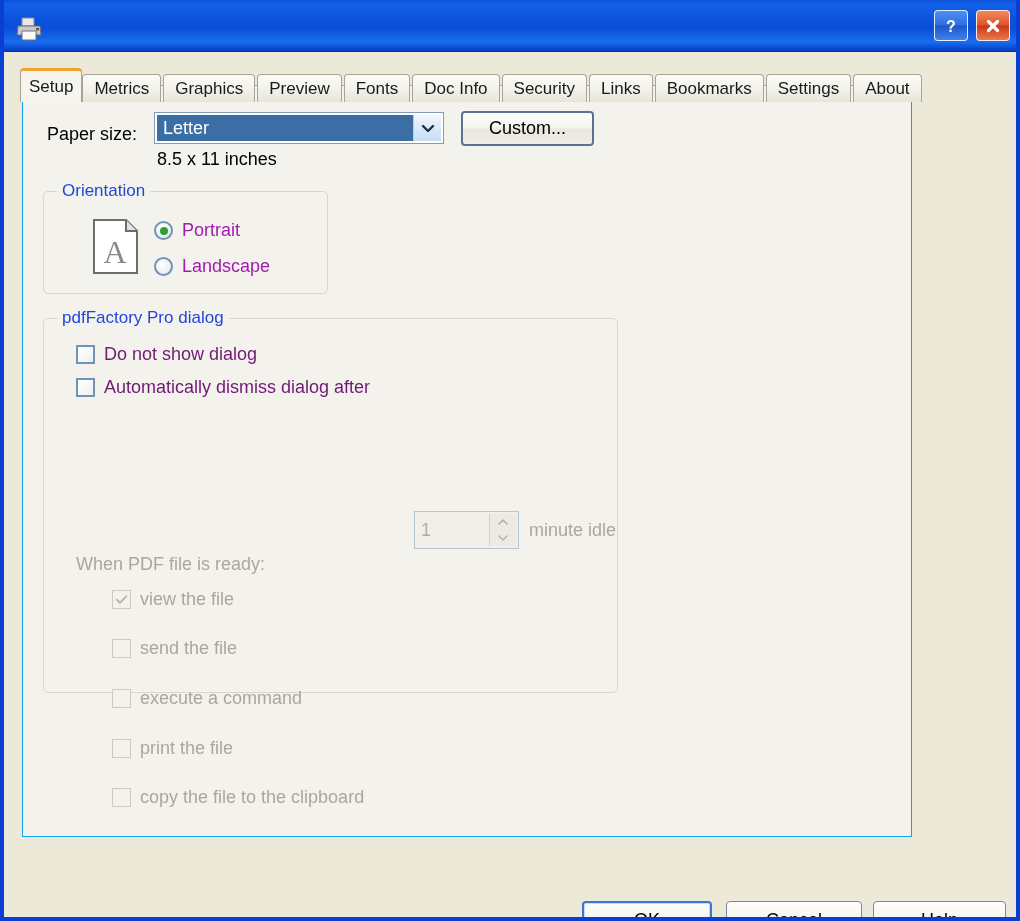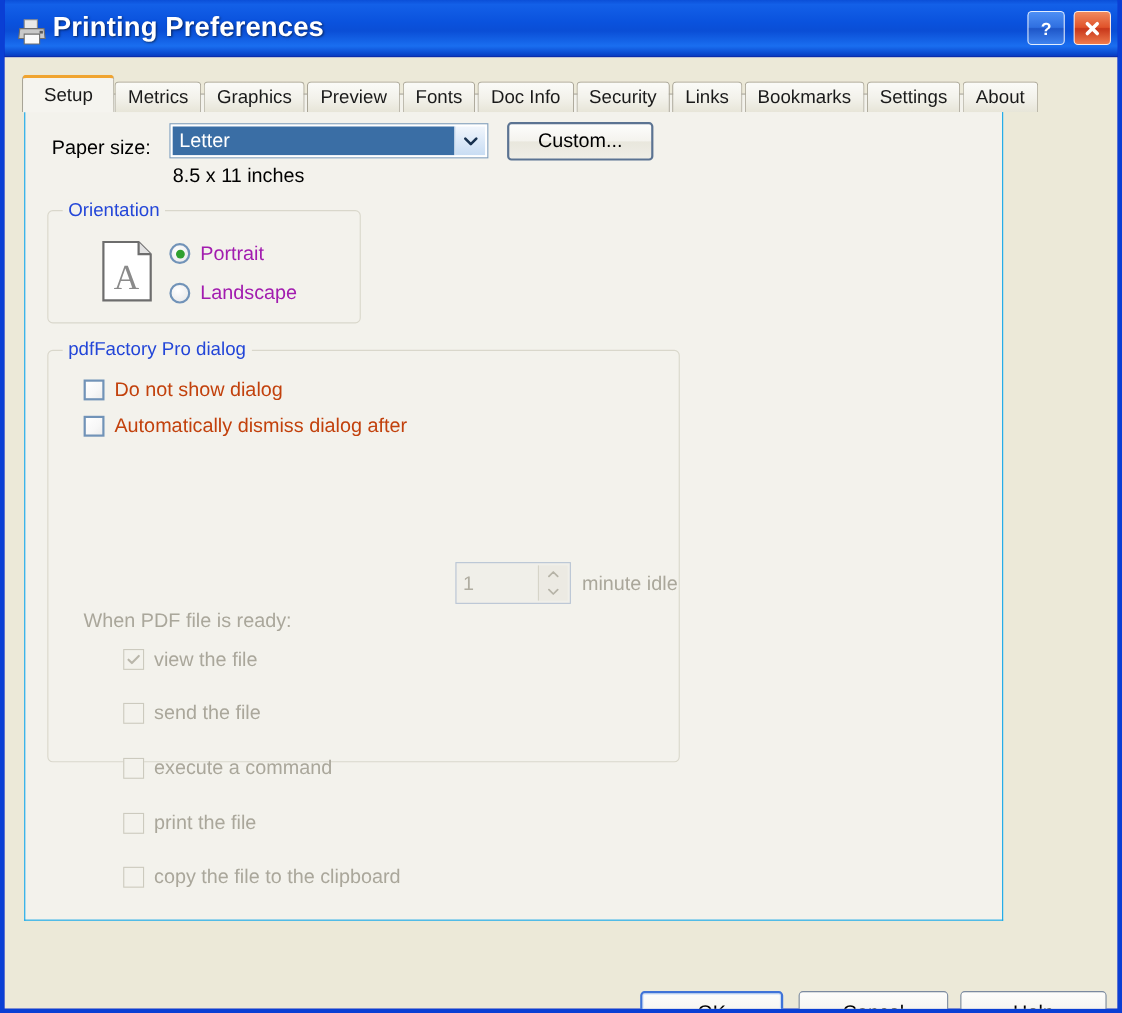--- a/index.html
+++ b/index.html
@@ -366,7 +366,6 @@
         <rect x="22" y="13" width="3" height="2.5" fill="#5a5a5a"></rect>
       </svg>
     </span>
-    <span class="title-text">Printing Preferences</span>
 
     <div class="win-btn btn-help">
       <svg viewBox="0 0 20 20" width="20" height="20">

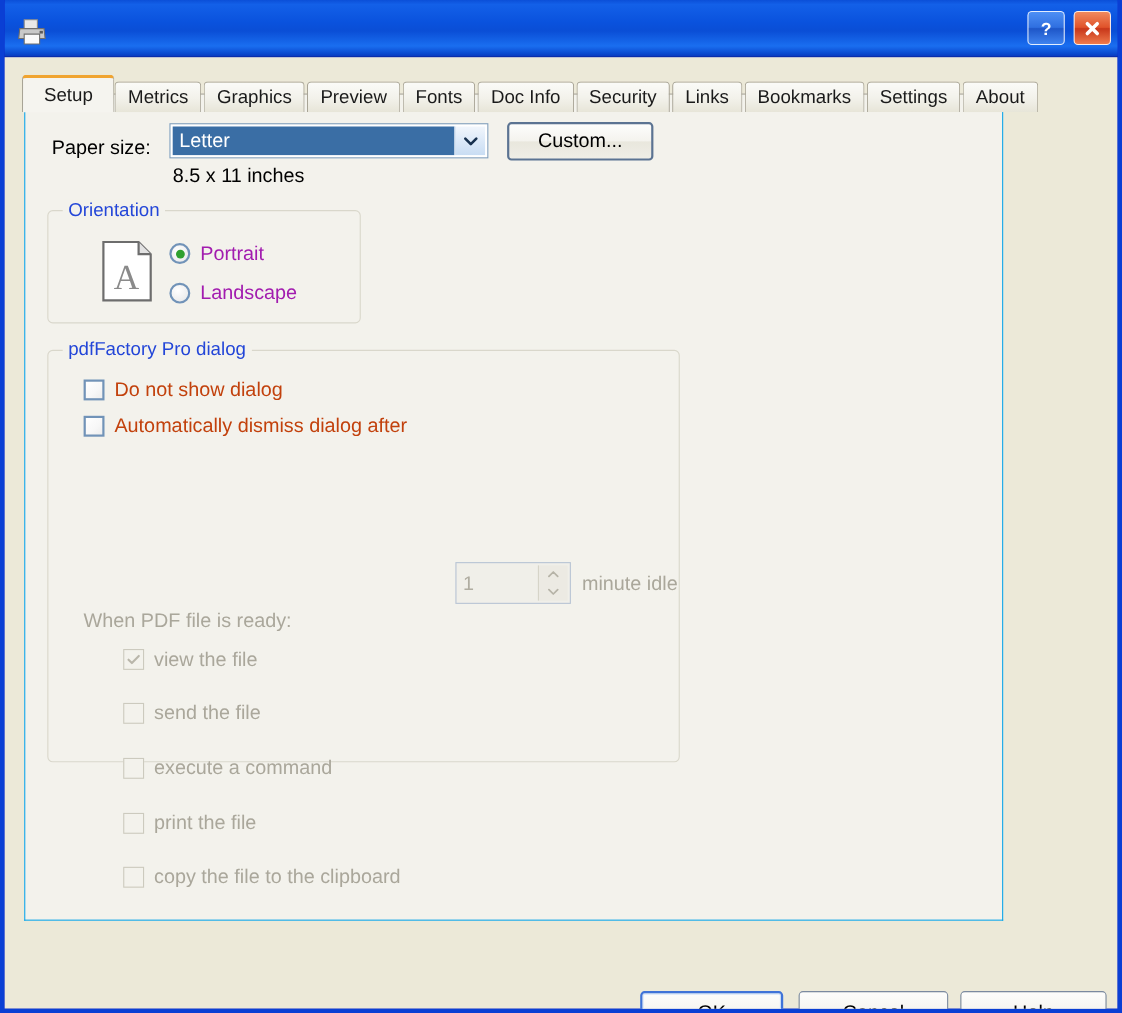--- a/index.html
+++ b/index.html
@@ -113,7 +113,7 @@
     height: 34px;
     margin-left: -2px;
     margin-right: 0px;
-    padding: 0 19px;
+    padding: 0 8px;
     background: #f5f4ef;
     border: 1px solid #a8a496;
     border-top: 3px solid #f0a430;

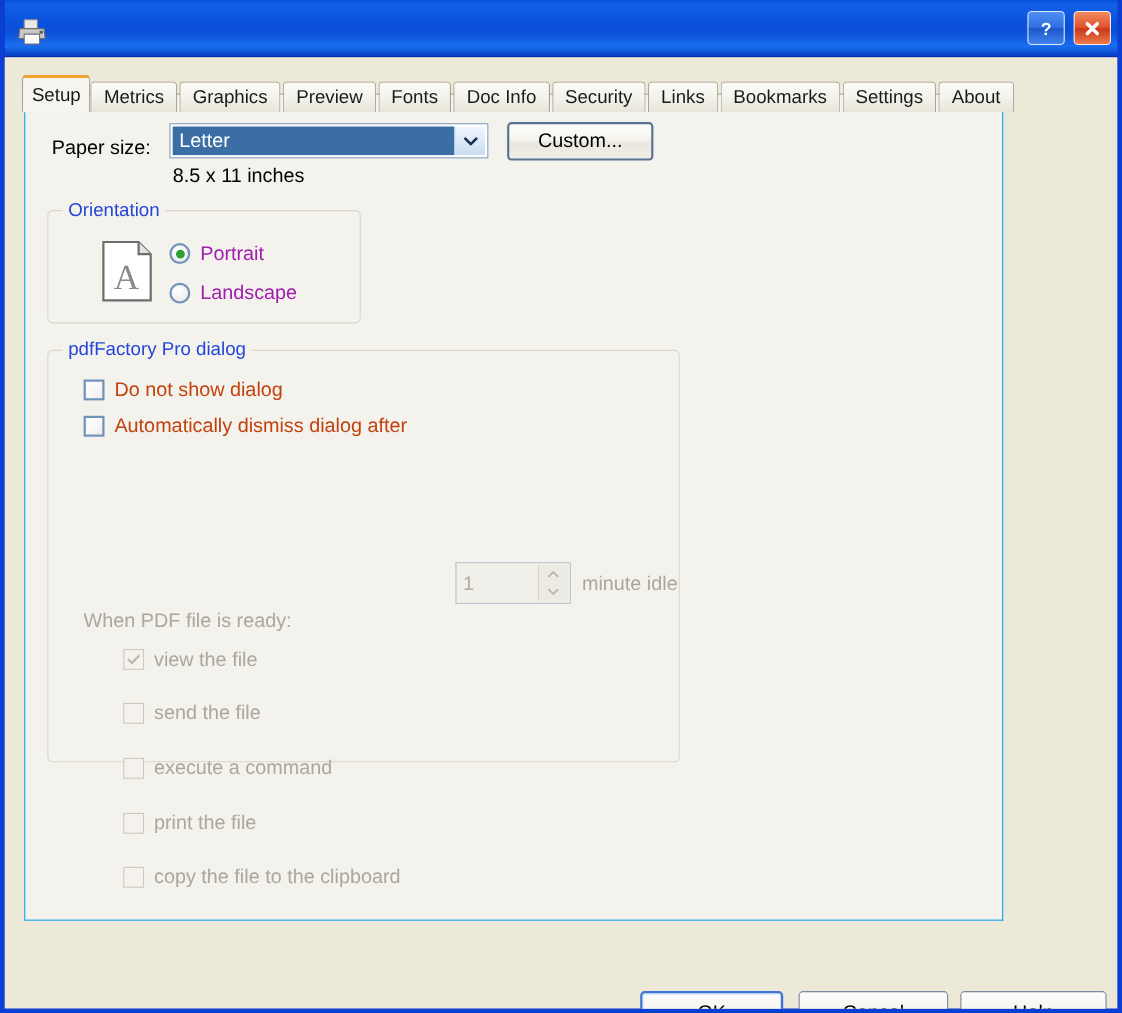--- a/index.html
+++ b/index.html
@@ -273,7 +273,7 @@
   .cb-label {
     margin-left: 9px;
     font-size: 18px;
-    color: #c2410c;
+    color: #701a75;
     white-space: nowrap;
   }
   .cb.disabled {

